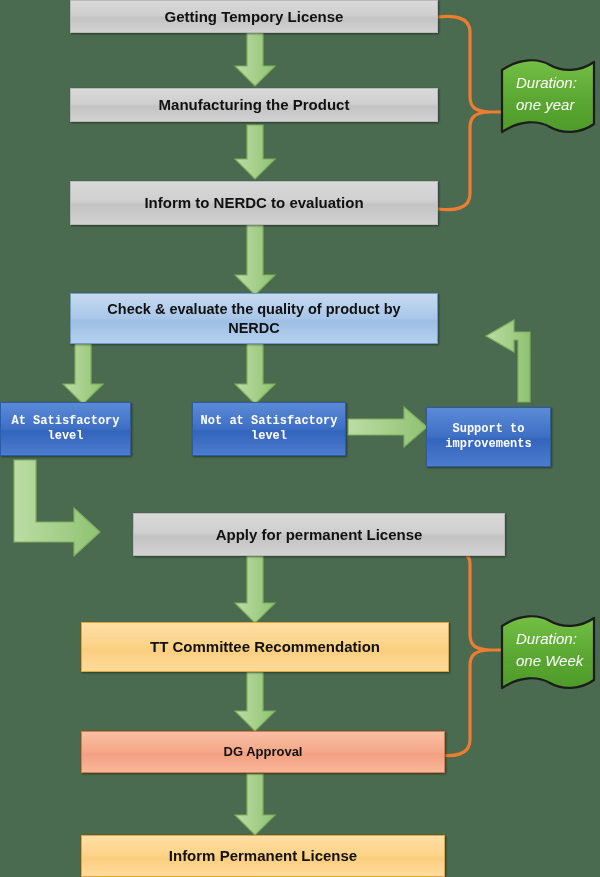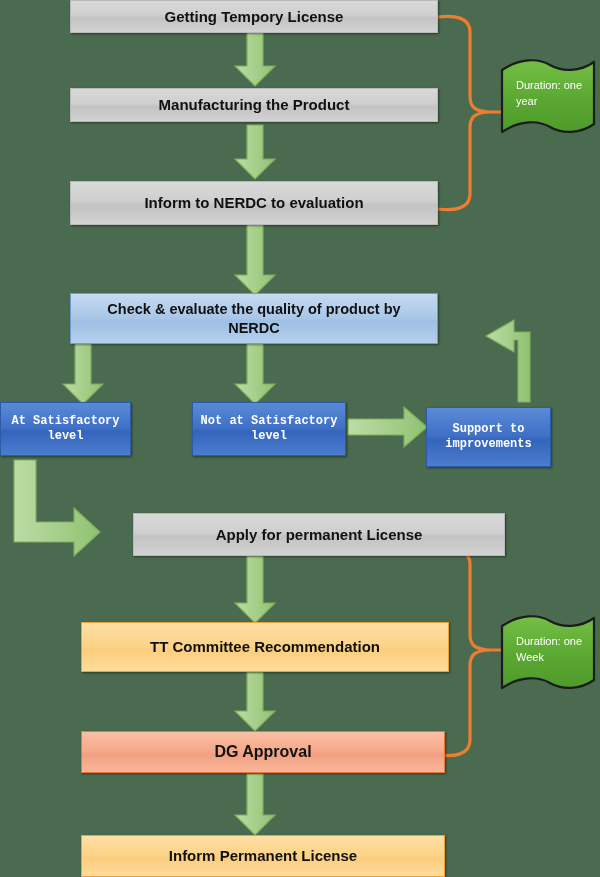--- a/index.html
+++ b/index.html
@@ -75,11 +75,12 @@
   .flag .ftext{
     position:absolute;
     color:#ffffff;
-    font-size:11px;
+    font-size:15px;
     font-weight:normal;
     line-height:1.45;
-    left:18px;top:22px;width:76px;
+    left:18px;top:16px;width:76px;
     font-family:"Liberation Sans", sans-serif;
+    font-style:italic;
   }
 
   

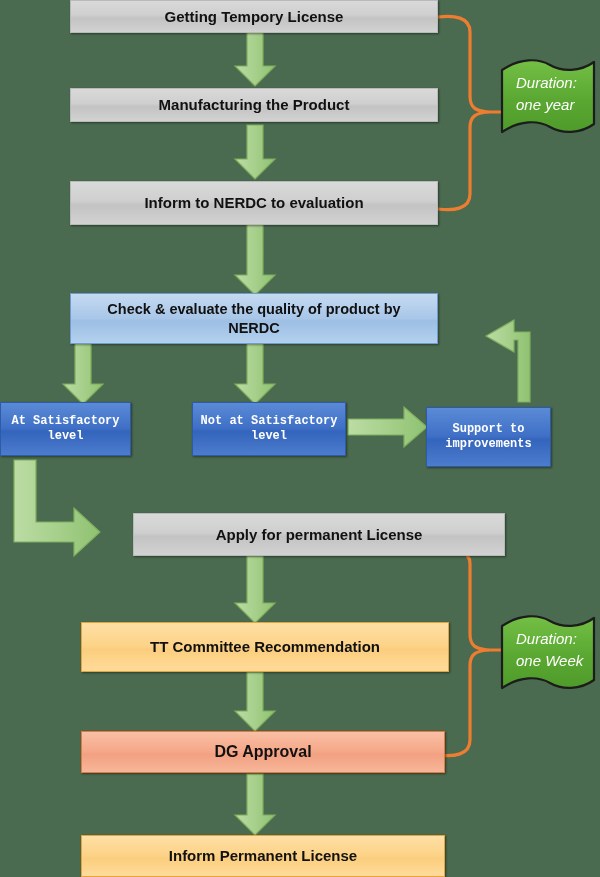--- a/index.html
+++ b/index.html
@@ -60,7 +60,7 @@
     background:linear-gradient(to bottom,#fabfa5 0%,#f5a788 50%,#f2a081 55%,#f8b699 100%);
     border:1.5px solid #e8773d;
     color:#111;
-    font-size:16px;
+    font-size:13px;
     box-shadow:1px 1px 2px rgba(0,0,0,.45);
   }
 

